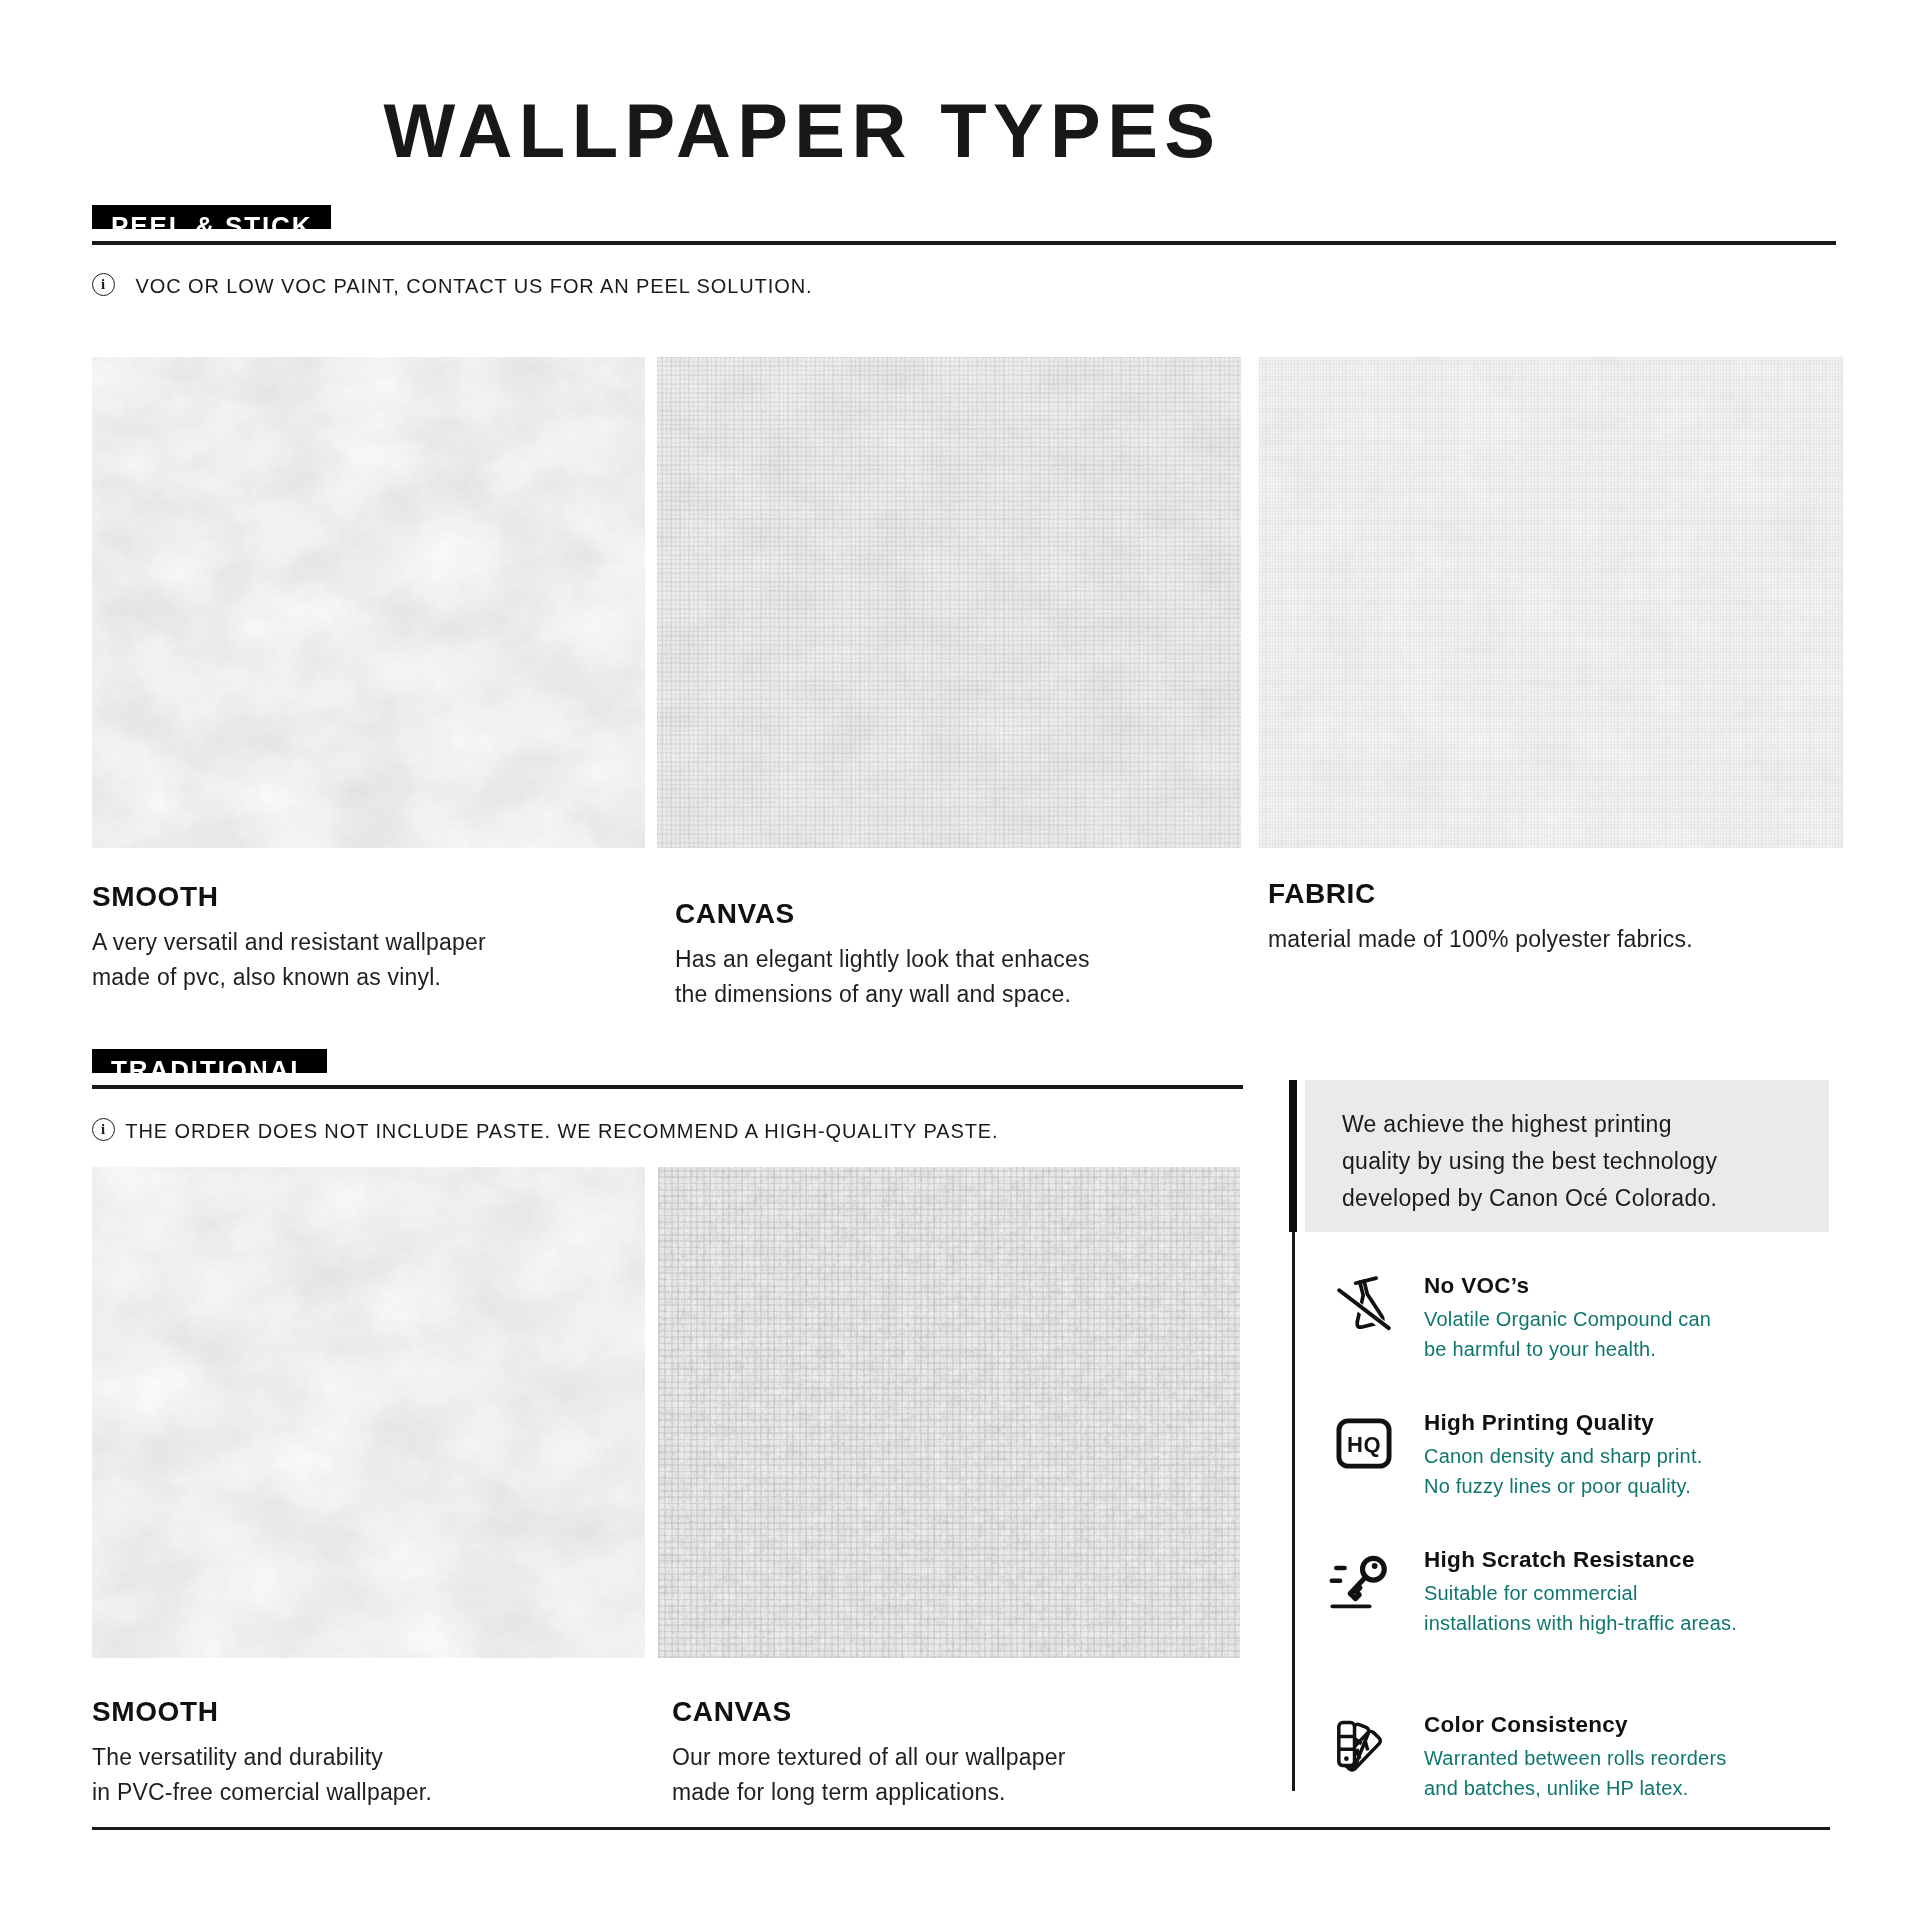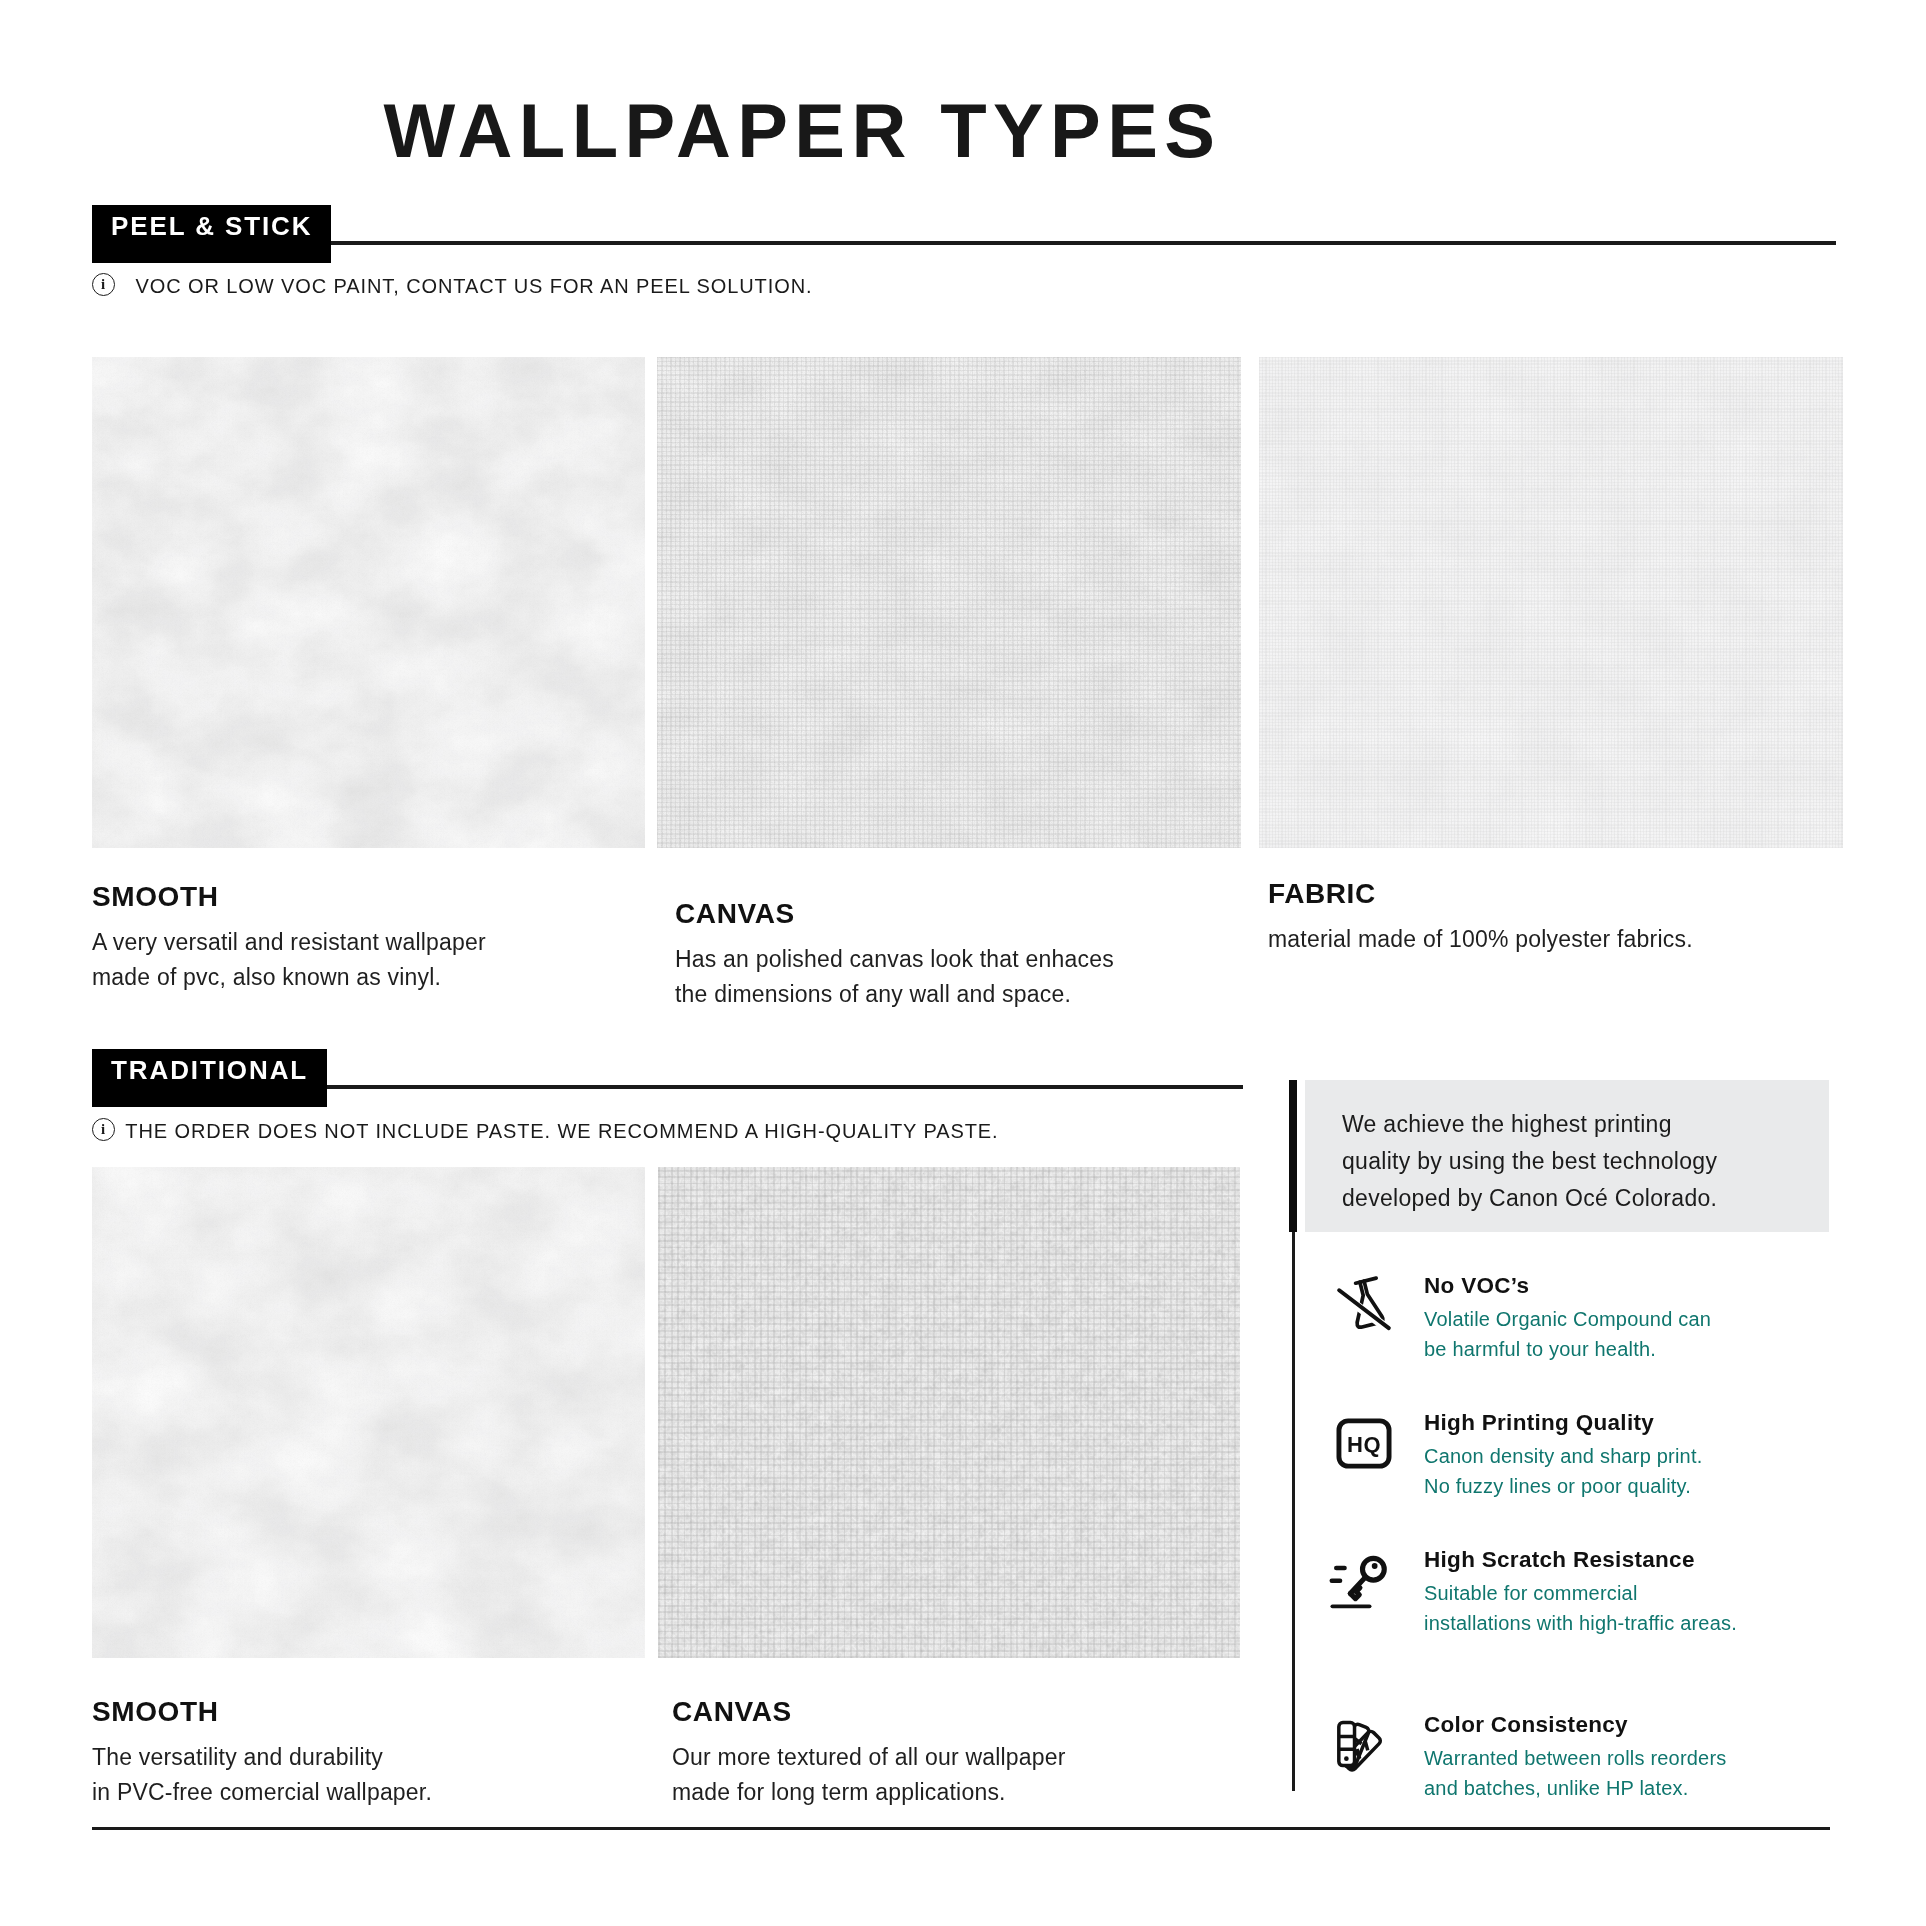--- a/index.html
+++ b/index.html
@@ -8,7 +8,7 @@
   .abs{position:absolute}
   .title{font-size:76px;font-weight:700;letter-spacing:6.4px;text-align:center;color:#181818;white-space:nowrap}
   .badge{background:#000;color:#fff;font-size:26px;font-weight:600;letter-spacing:1.9px;
-         height:58px;line-height:43px;padding:0 19px;display:inline-block;white-space:nowrap}
+         height:24px;line-height:43px;padding:0 19px;display:inline-block;white-space:nowrap}
   .rule{background:#1a1a1a}
   .note{display:flex;gap:10.3px;font-size:20px;letter-spacing:0.9px;line-height:32px;color:#1a1a1a;white-space:nowrap}
   .iicon{flex:0 0 auto;width:23px;height:23px;border:1.9px solid #1a1a1a;border-radius:50%;

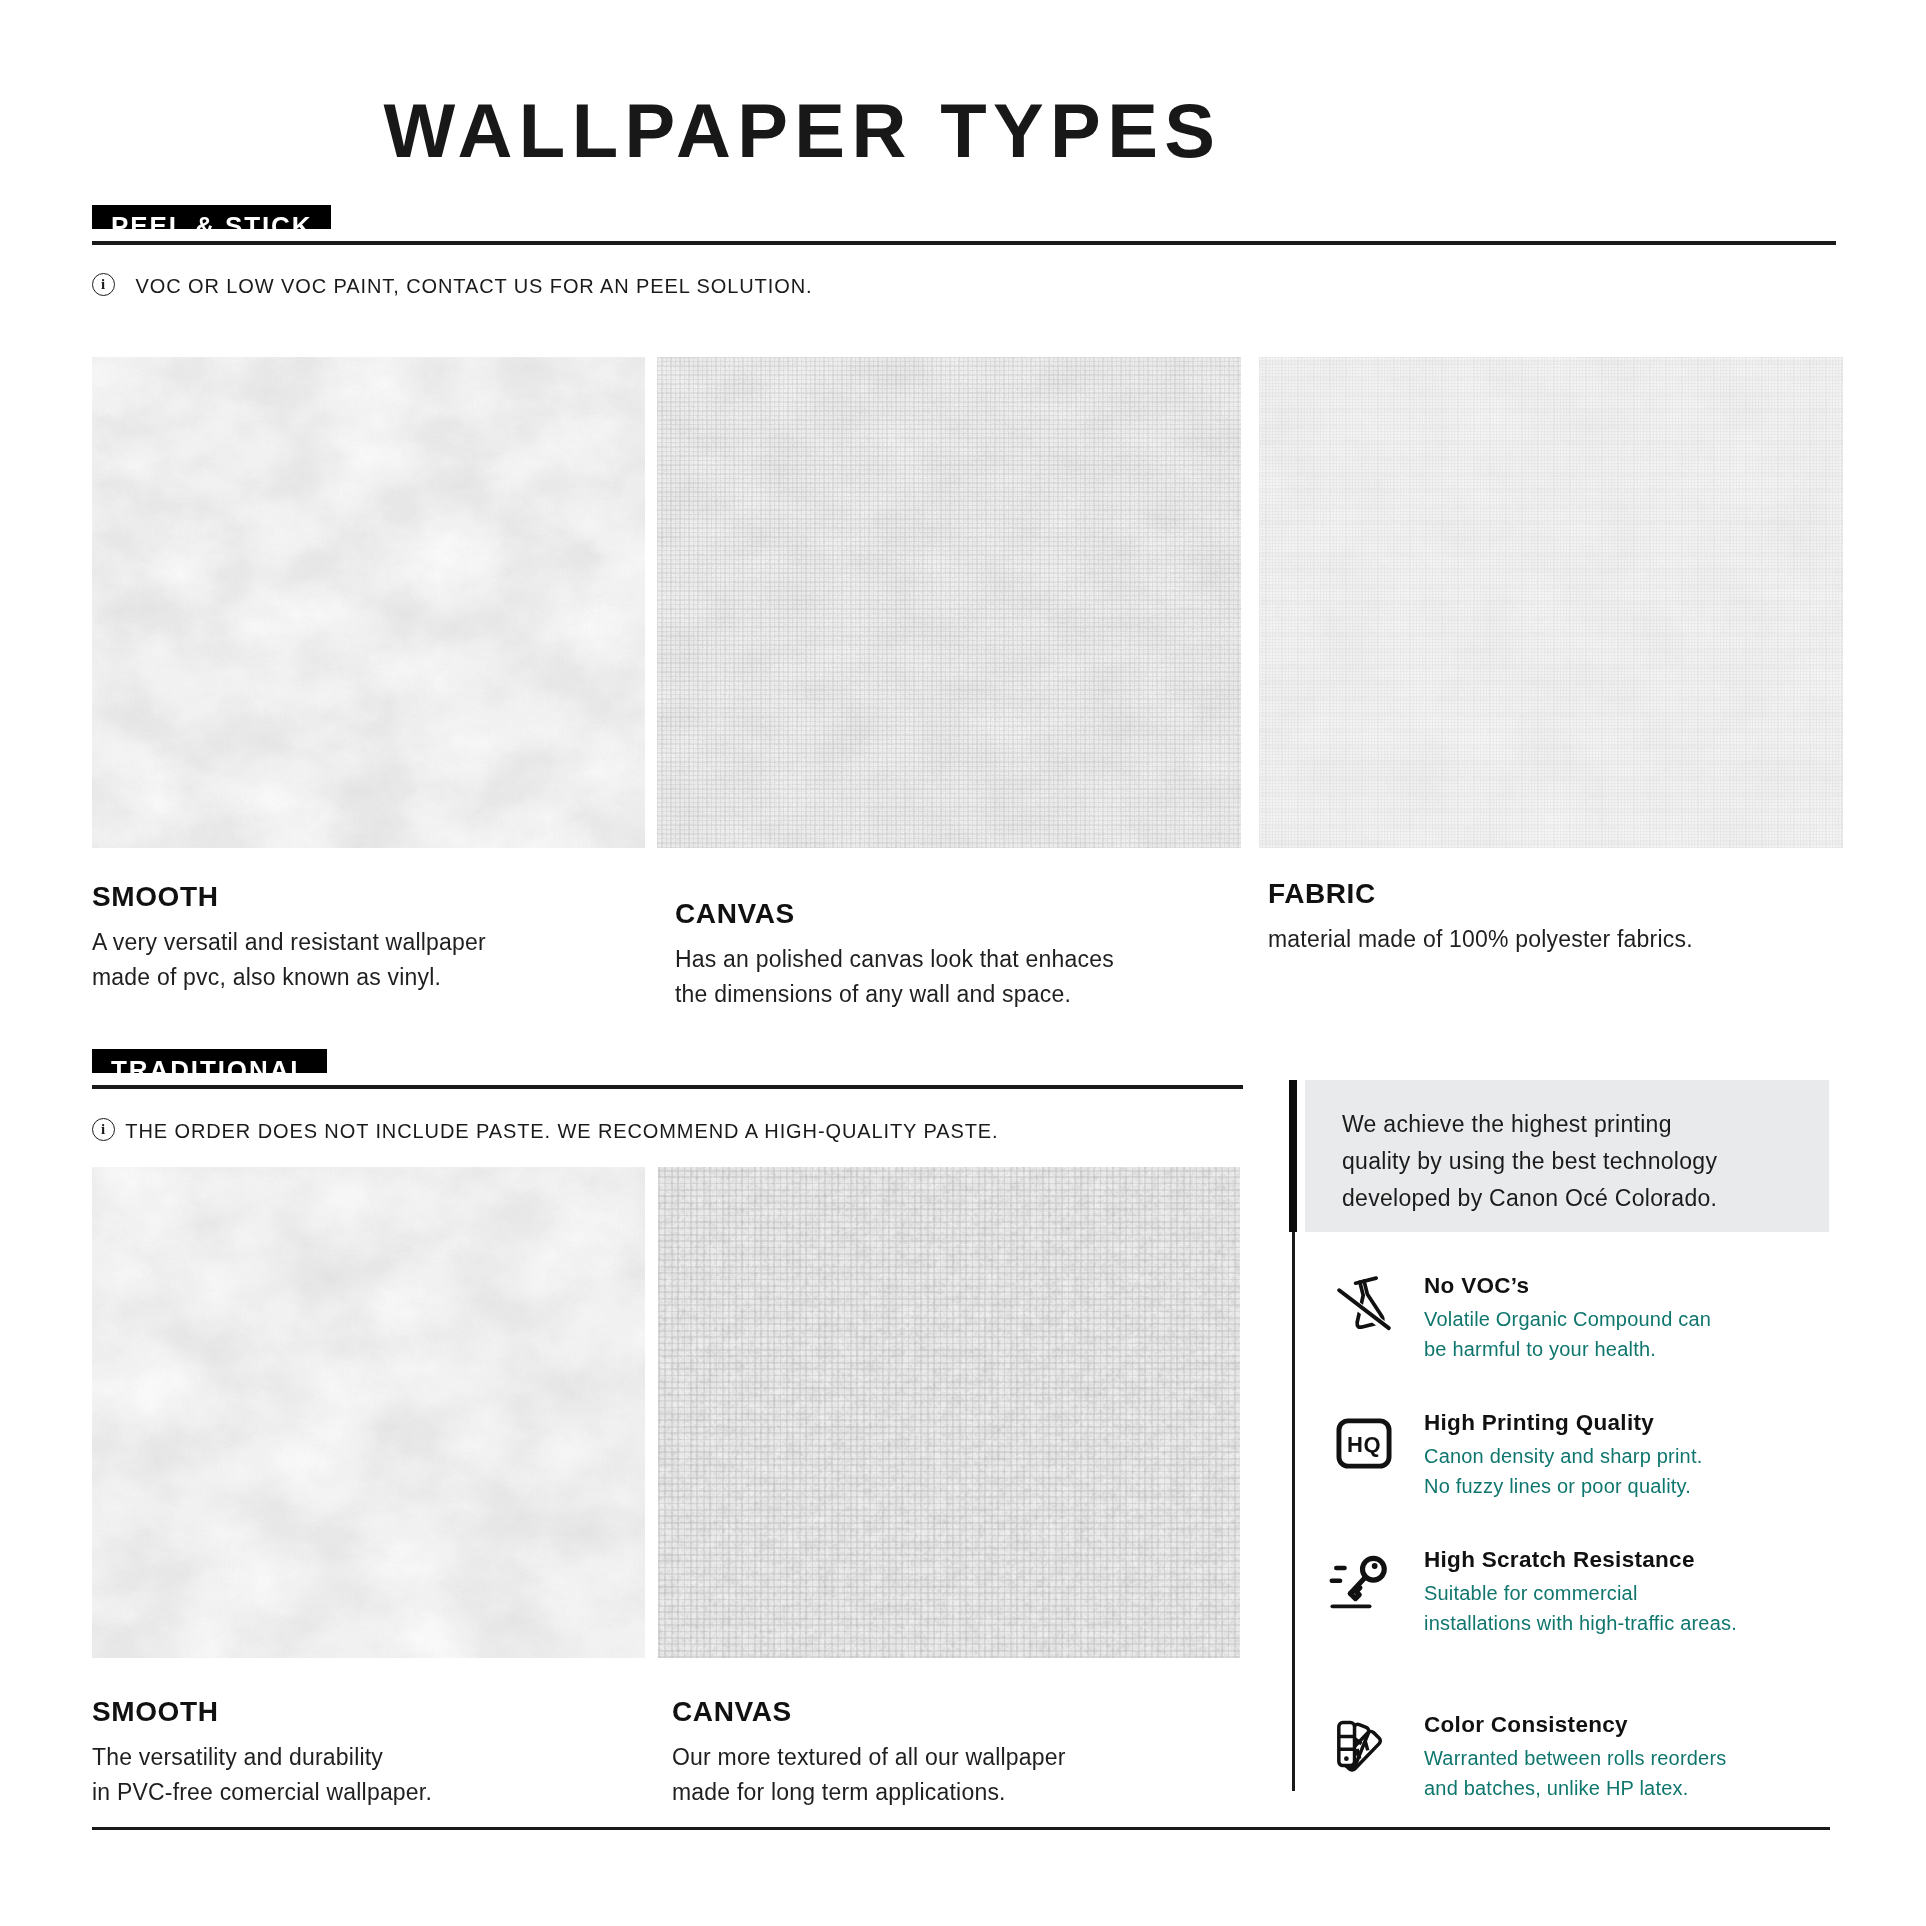--- a/index.html
+++ b/index.html
@@ -105,7 +105,7 @@
 <div class="abs" style="left:675px;top:898px">
   <div class="slabel">CANVAS</div>
   <div class="sdesc">
-    <div>Has an polished canvas look that enhaces</div>
+    <div>Has an elegant lightly look that enhaces</div>
     <div>the dimensions of any wall and space.</div>
   </div>
 </div>

